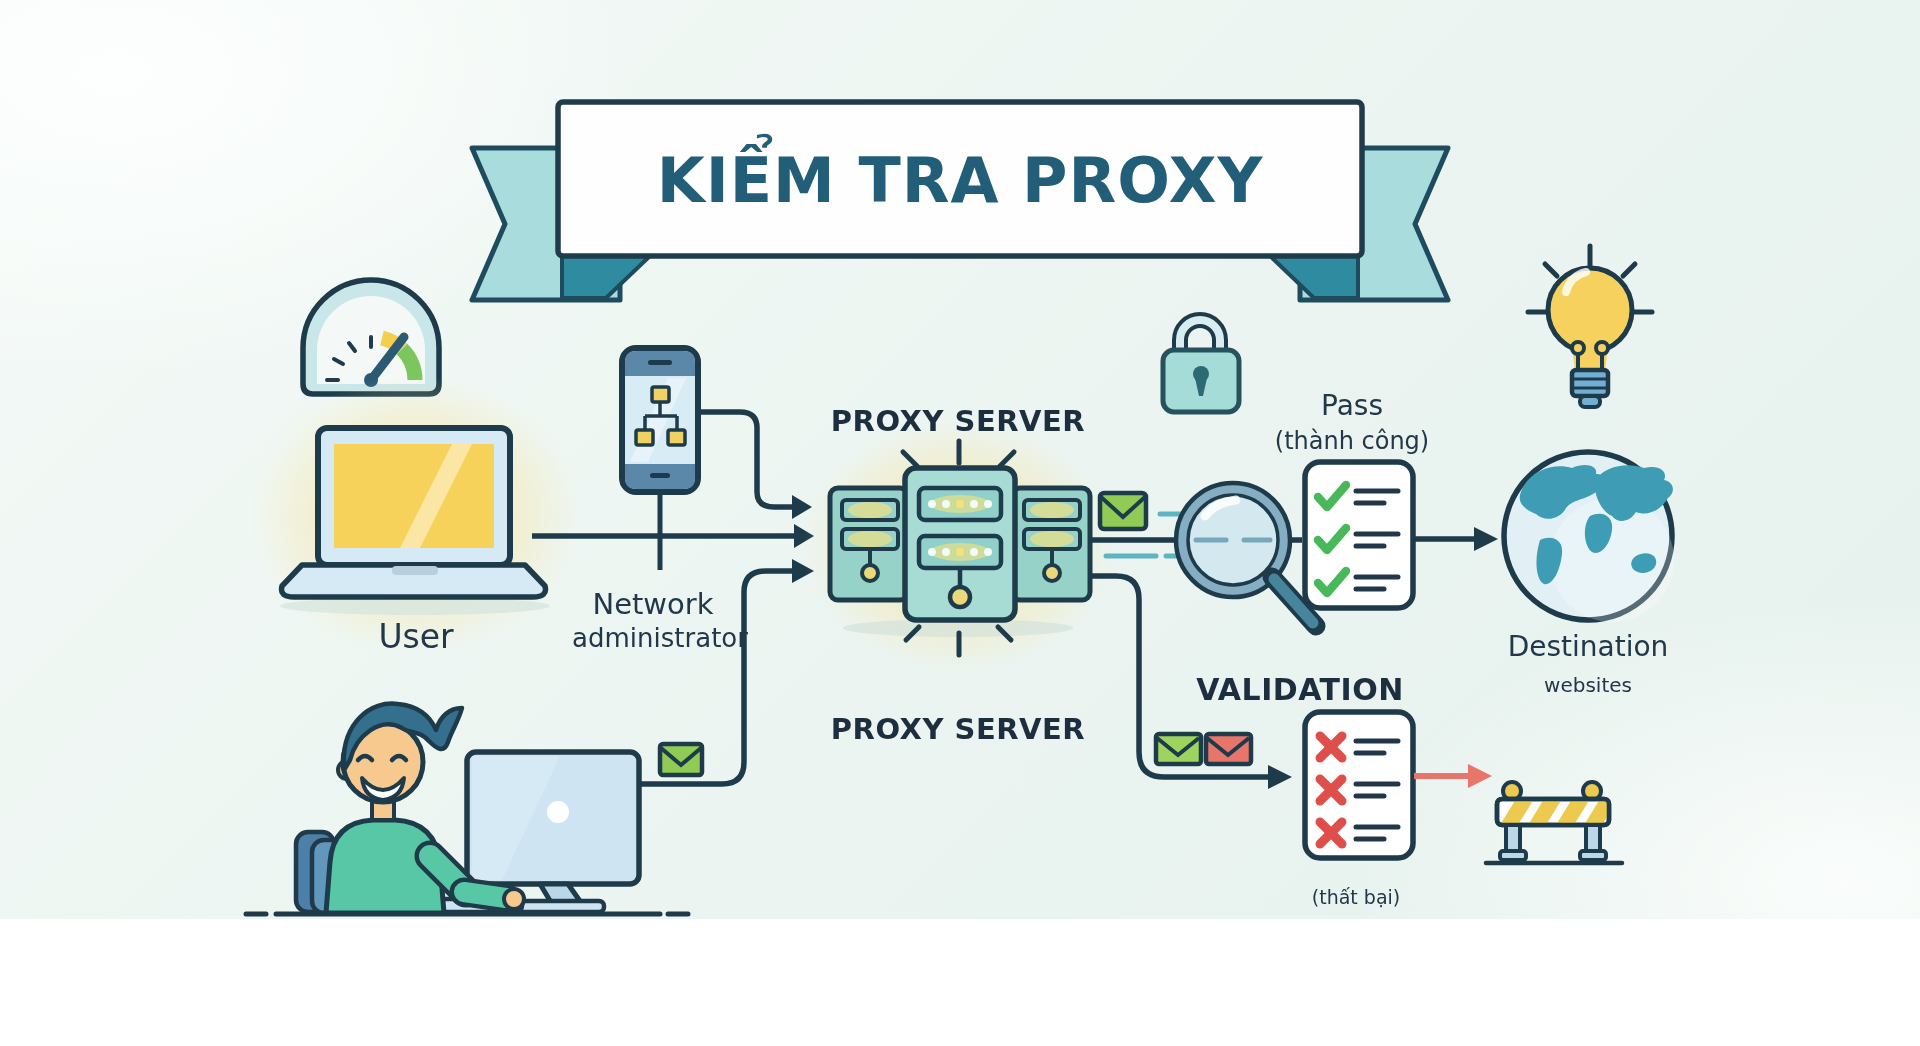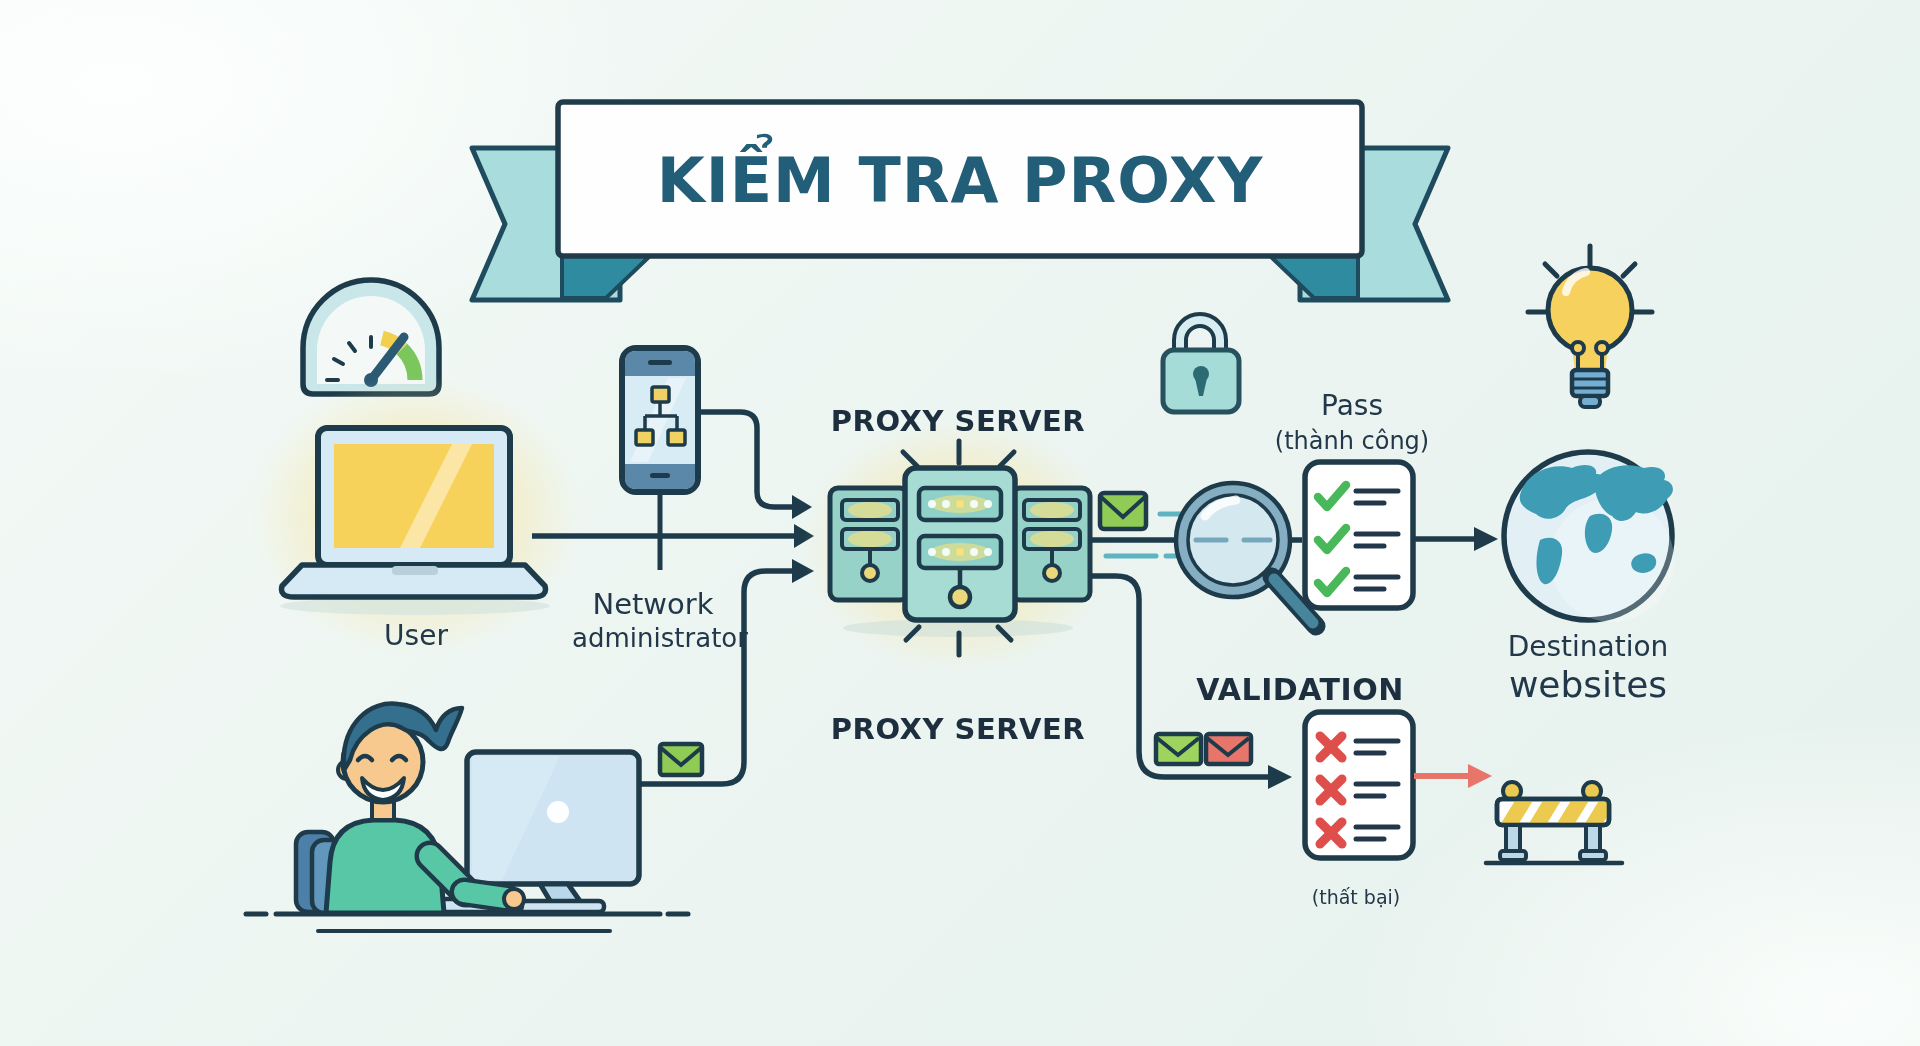--- a/index.html
+++ b/index.html
@@ -4,7 +4,7 @@
 <style>
   html,body{margin:0;padding:0;background:#ffffff;}
   #stage{
-    position:relative;width:1920px;height:1046px;overflow:hidden;
+    position:relative;width:1920px;height:919px;overflow:hidden;
     background:
       radial-gradient(900px 520px at 6% 8%, #fdfffe 0%, rgba(253,255,254,0) 60%),
       radial-gradient(900px 520px at 96% 96%, #fafdfb 0%, rgba(250,253,251,0) 55%),

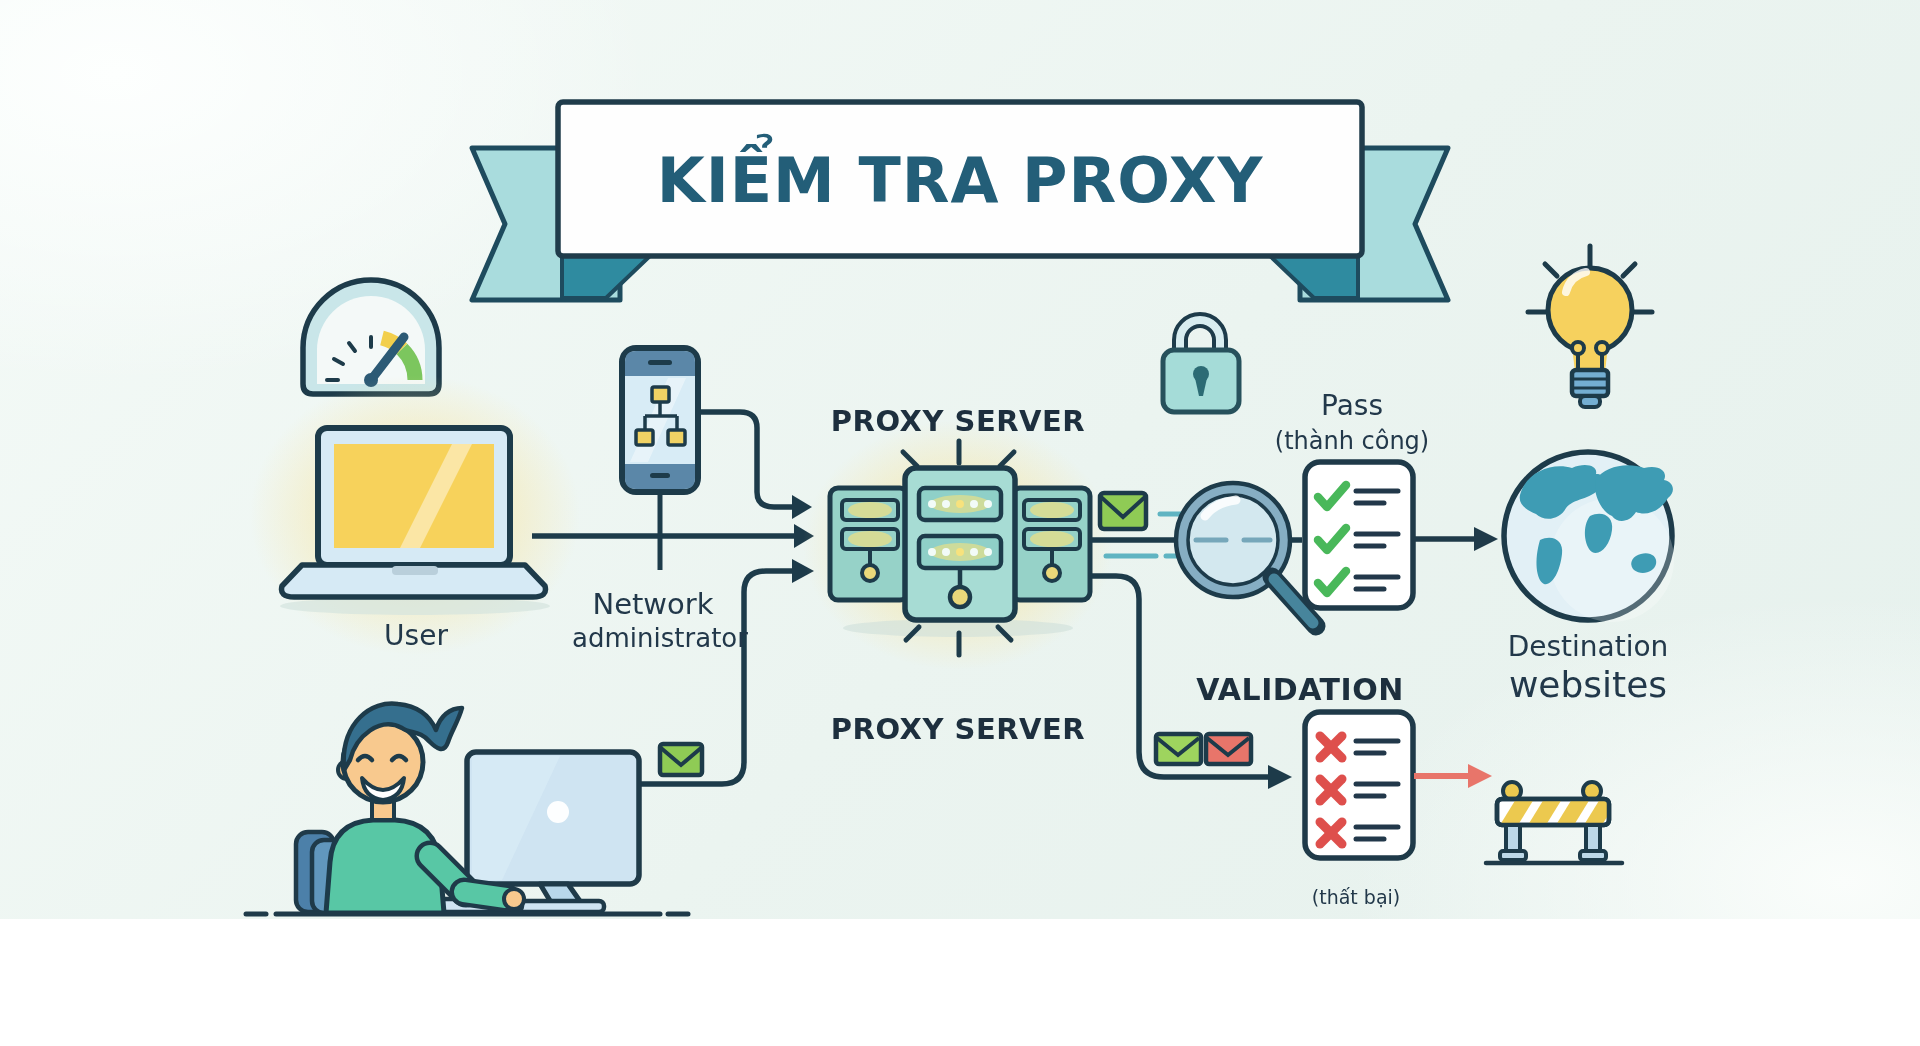--- a/index.html
+++ b/index.html
@@ -332,7 +332,7 @@
 
   <div class="title" style="left:960px;top:181px">KIỂM TRA PROXY</div>
 
-  <div class="label" style="left:416px;top:636px;font-size:28px">User</div>
+  <div class="label" style="left:416px;top:636px;font-size:33px">User</div>
 
   <div class="label" style="left:653px;top:604px;font-size:29px">Network</div>
   <div class="label" style="left:660px;top:638px;font-size:26px">administrator</div>

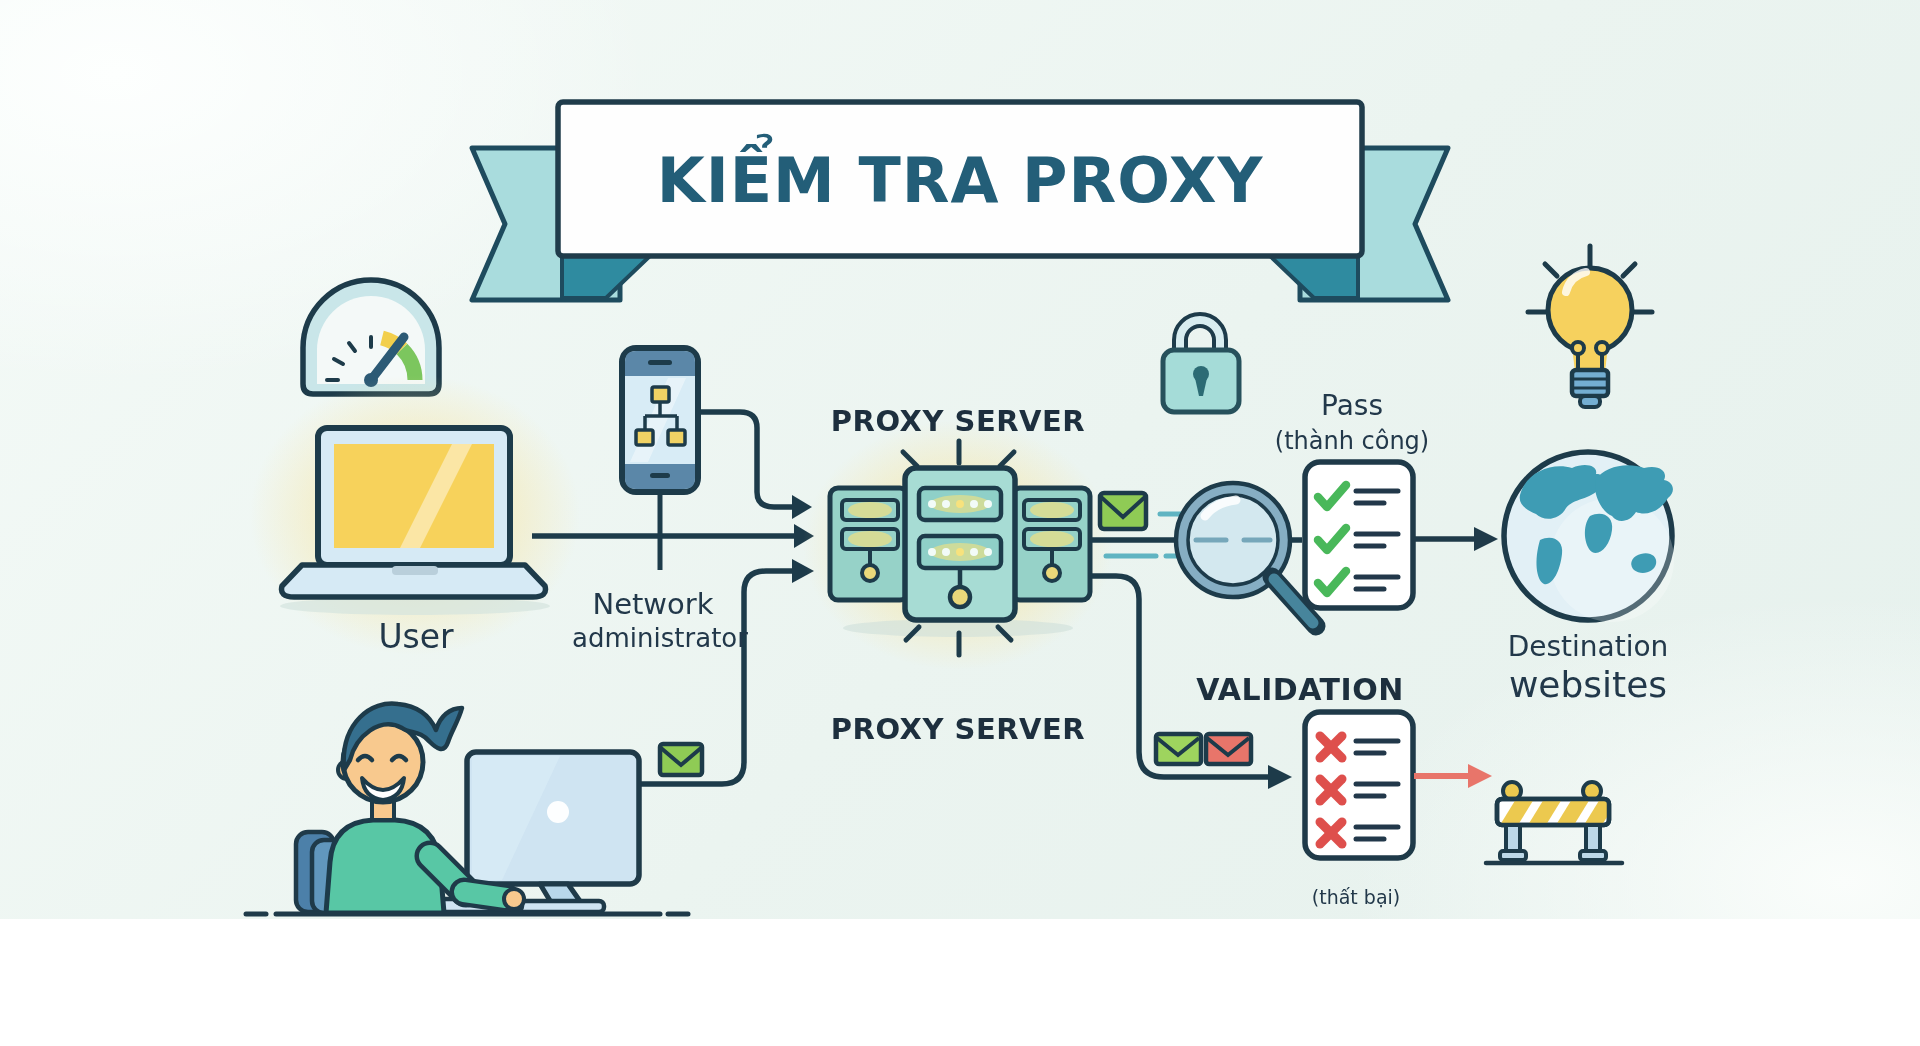--- a/index.html
+++ b/index.html
@@ -346,7 +346,7 @@
   <div class="label caps" style="left:1300px;top:654px;font-size:30px">VALIDATION</div>
 
   <div class="label" style="left:1588px;top:647px;font-size:28px">Destination</div>
-  <div class="label" style="left:1588px;top:685px;font-size:36px">websites</div>
+  <div class="label" style="left:1588px;top:685px;font-size:20px">websites</div>
 
   <div class="label semi" style="left:1356px;top:897px;font-size:19px">(thất bại)</div>
 </div>

